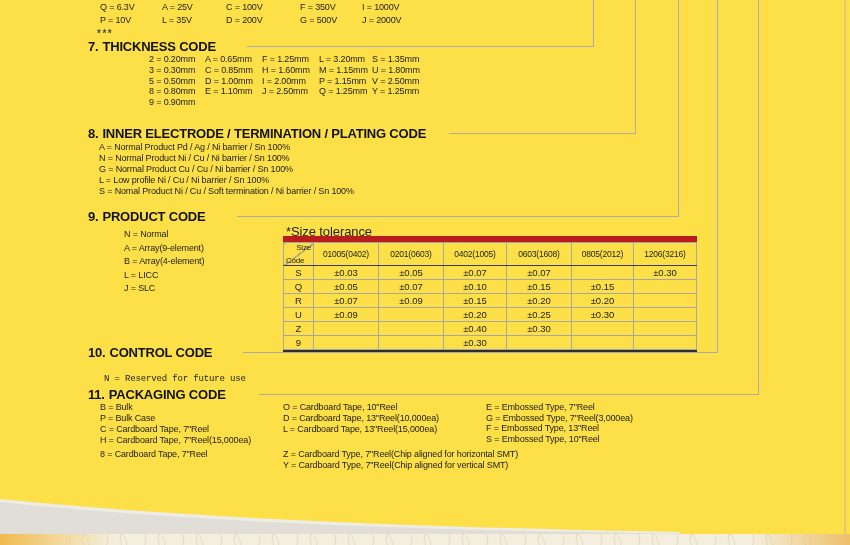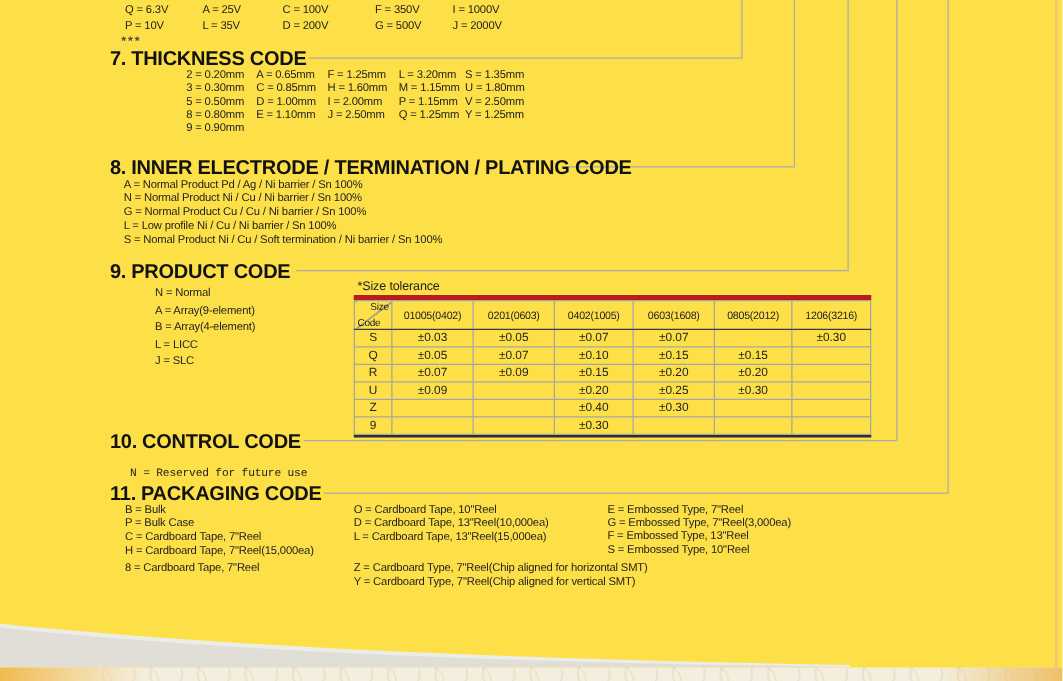--- a/index.html
+++ b/index.html
@@ -6,7 +6,7 @@
   .page{position:relative;width:850px;height:545px;background:#fde047;overflow:hidden;
         font-family:"Liberation Sans", sans-serif;color:#1c1c1c;}
   
-  .sec-head{position:absolute;font-size:16px;font-weight:bold;letter-spacing:-0.2px;color:#121212;white-space:nowrap;}
+  .sec-head{position:absolute;font-size:13px;font-weight:bold;letter-spacing:-0.2px;color:#121212;white-space:nowrap;}
   .sec-head .num{margin-right:4px;}
   
   .h-rule{position:absolute;height:1px;background:var(--leader_line);}

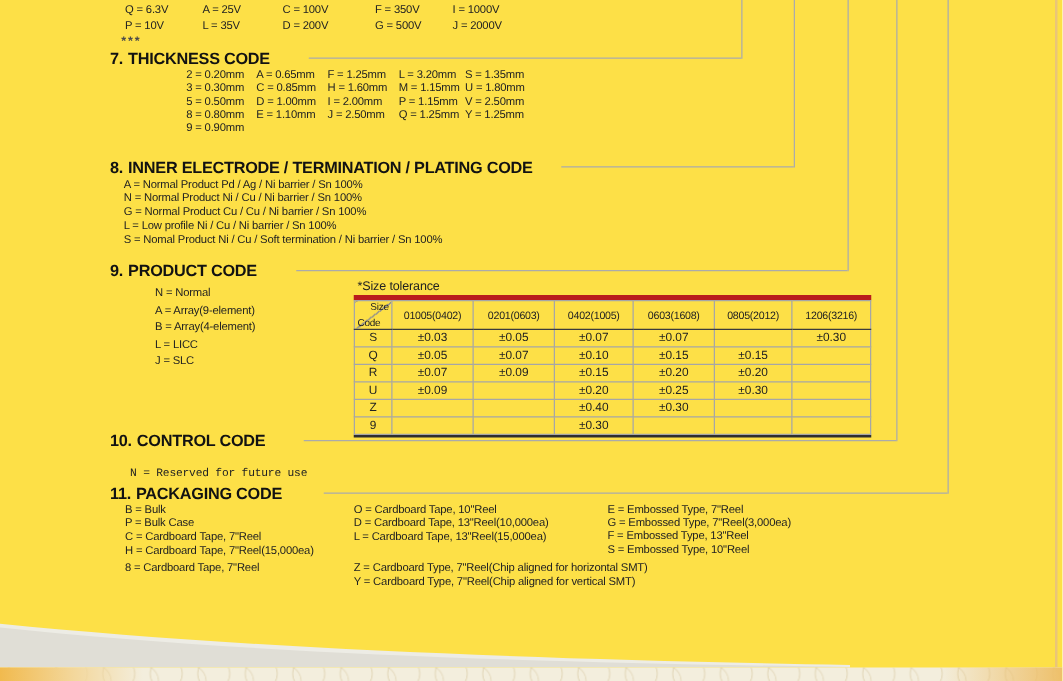--- a/index.html
+++ b/index.html
@@ -31,7 +31,7 @@
   .pack-col3{left:486px;top:402px;line-height:10.7px;}
   .footnote{position:absolute;left:97px;top:28px;font-size:10px;font-weight:bold;color:#4a4a4a;letter-spacing:1.5px;}
   
-  .tbl-caption{position:absolute;left:286px;top:224px;font-size:10px;color:#222;letter-spacing:-0.1px;}
+  .tbl-caption{position:absolute;left:286px;top:224px;font-size:13px;color:#222;letter-spacing:-0.1px;}
   .tbl-wrap{position:absolute;left:283px;top:236px;border-top:4px solid #b91c1c;border-bottom:2px solid #2e2e2e;}
   table.tol{border-collapse:collapse;table-layout:fixed;width:413px;}
   table.tol th,table.tol td{border:1px solid #a6a6a6;font-weight:normal;padding:0;}

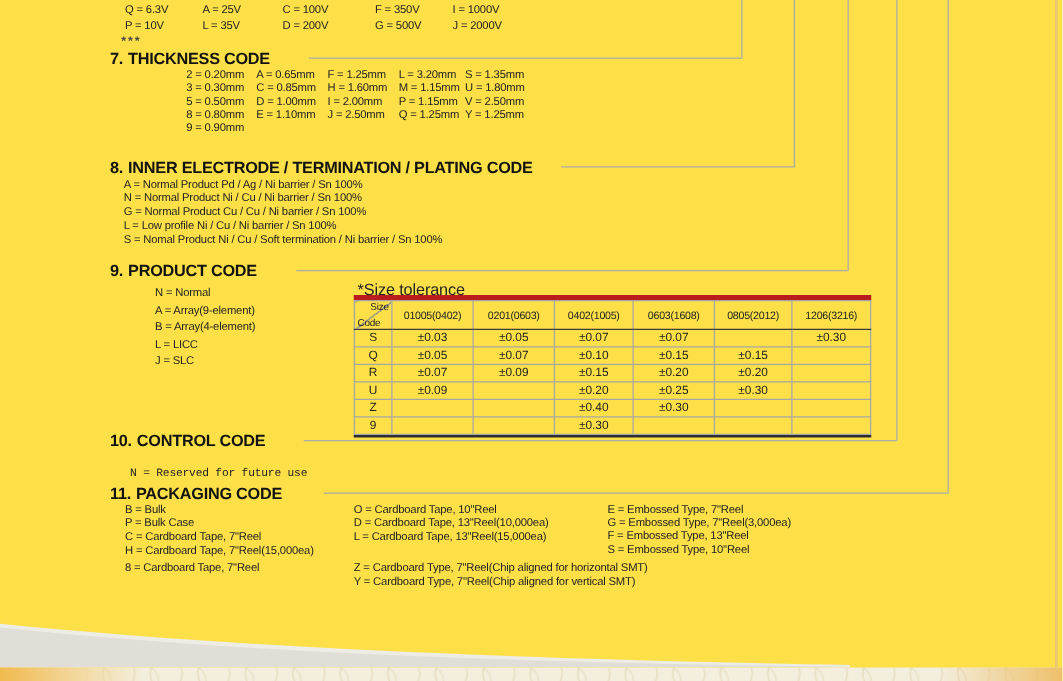--- a/index.html
+++ b/index.html
@@ -32,7 +32,7 @@
   .footnote{position:absolute;left:97px;top:28px;font-size:10px;font-weight:bold;color:#4a4a4a;letter-spacing:1.5px;}
   
   .tbl-caption{position:absolute;left:286px;top:224px;font-size:13px;color:#222;letter-spacing:-0.1px;}
-  .tbl-wrap{position:absolute;left:283px;top:236px;border-top:4px solid #b91c1c;border-bottom:2px solid #2e2e2e;}
+  .tbl-wrap{position:absolute;left:283px;top:236px;border-top:6px solid #b91c1c;border-bottom:2px solid #2e2e2e;}
   table.tol{border-collapse:collapse;table-layout:fixed;width:413px;}
   table.tol th,table.tol td{border:1px solid #a6a6a6;font-weight:normal;padding:0;}
   table.tol thead th{height:22px;font-size:8.5px;letter-spacing:-0.2px;text-align:center;color:#222;

